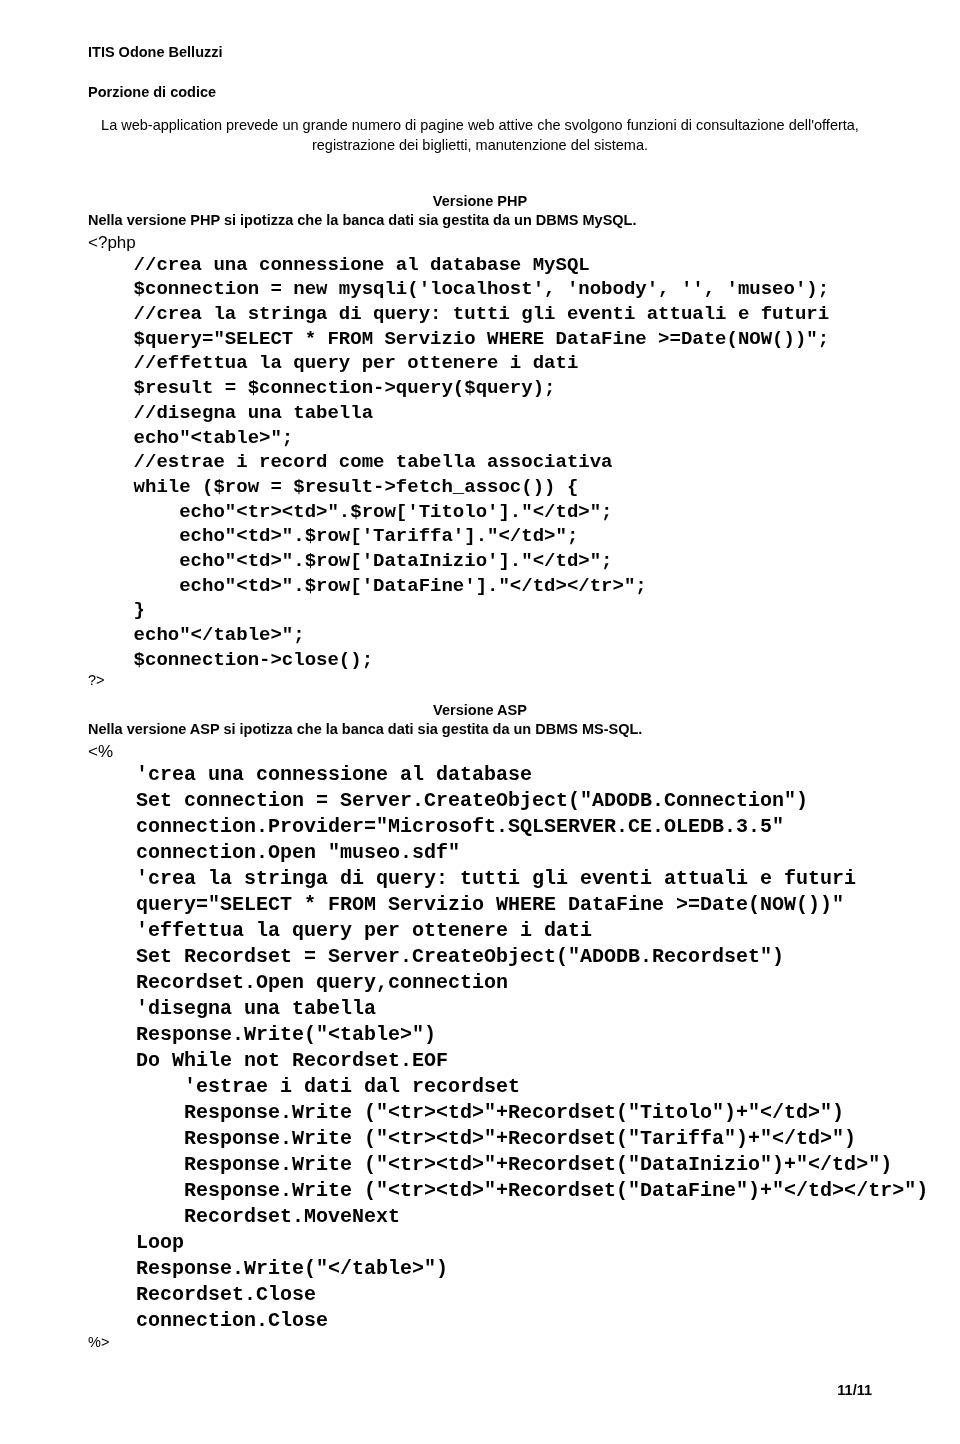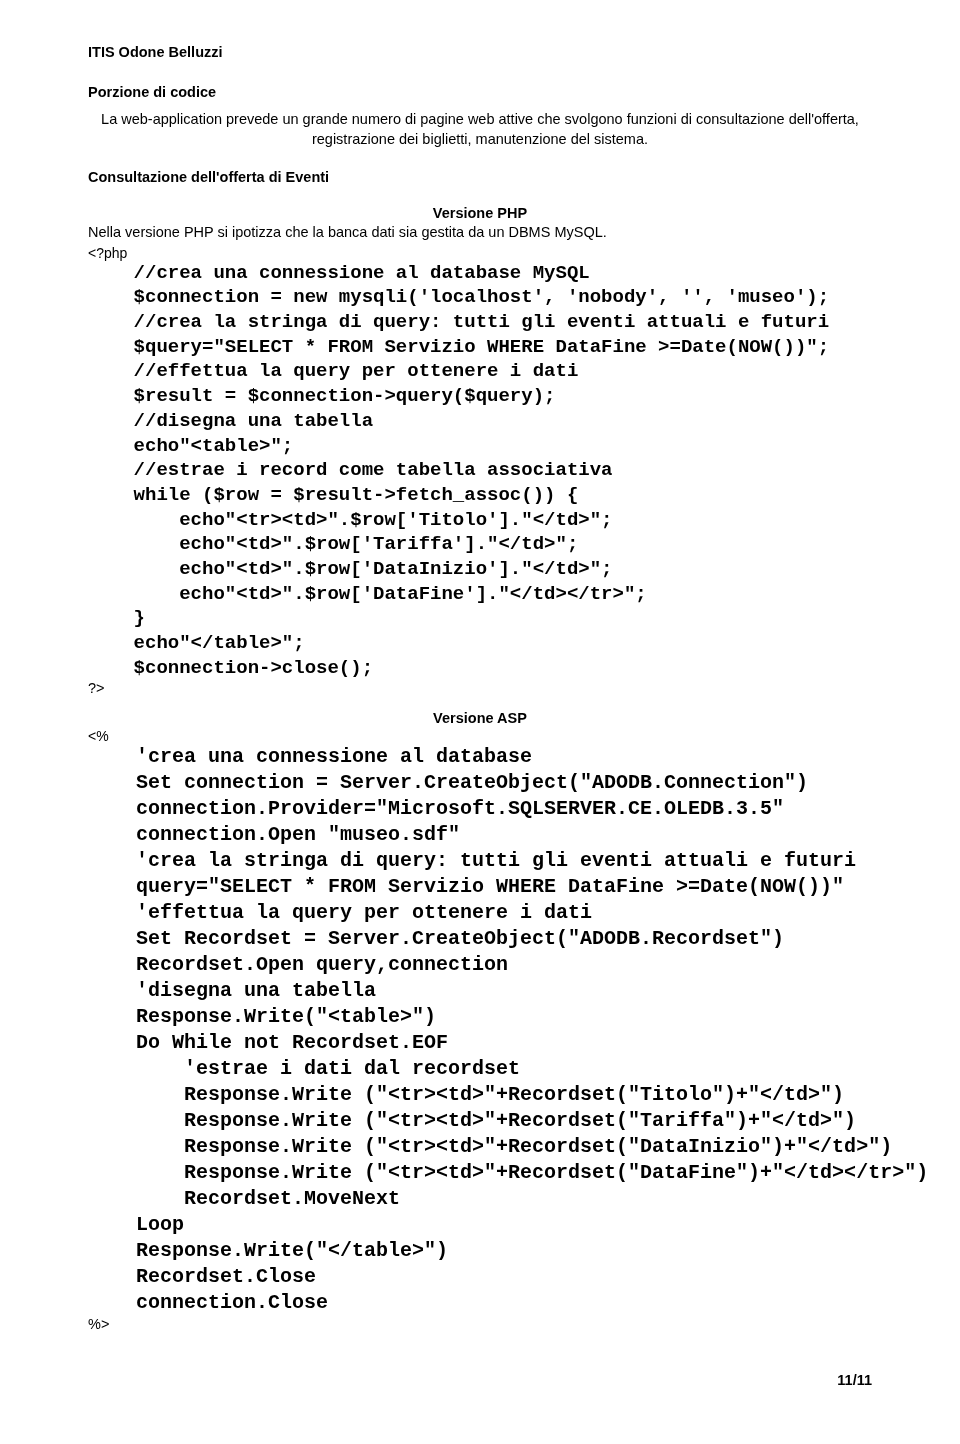--- a/index.html
+++ b/index.html
@@ -23,7 +23,7 @@
   }
   .section-title {
     font-weight: bold;
-    margin-bottom: 10px;
+    margin-bottom: 16px;
   }
   .paragraph {
     line-height: 1.35;

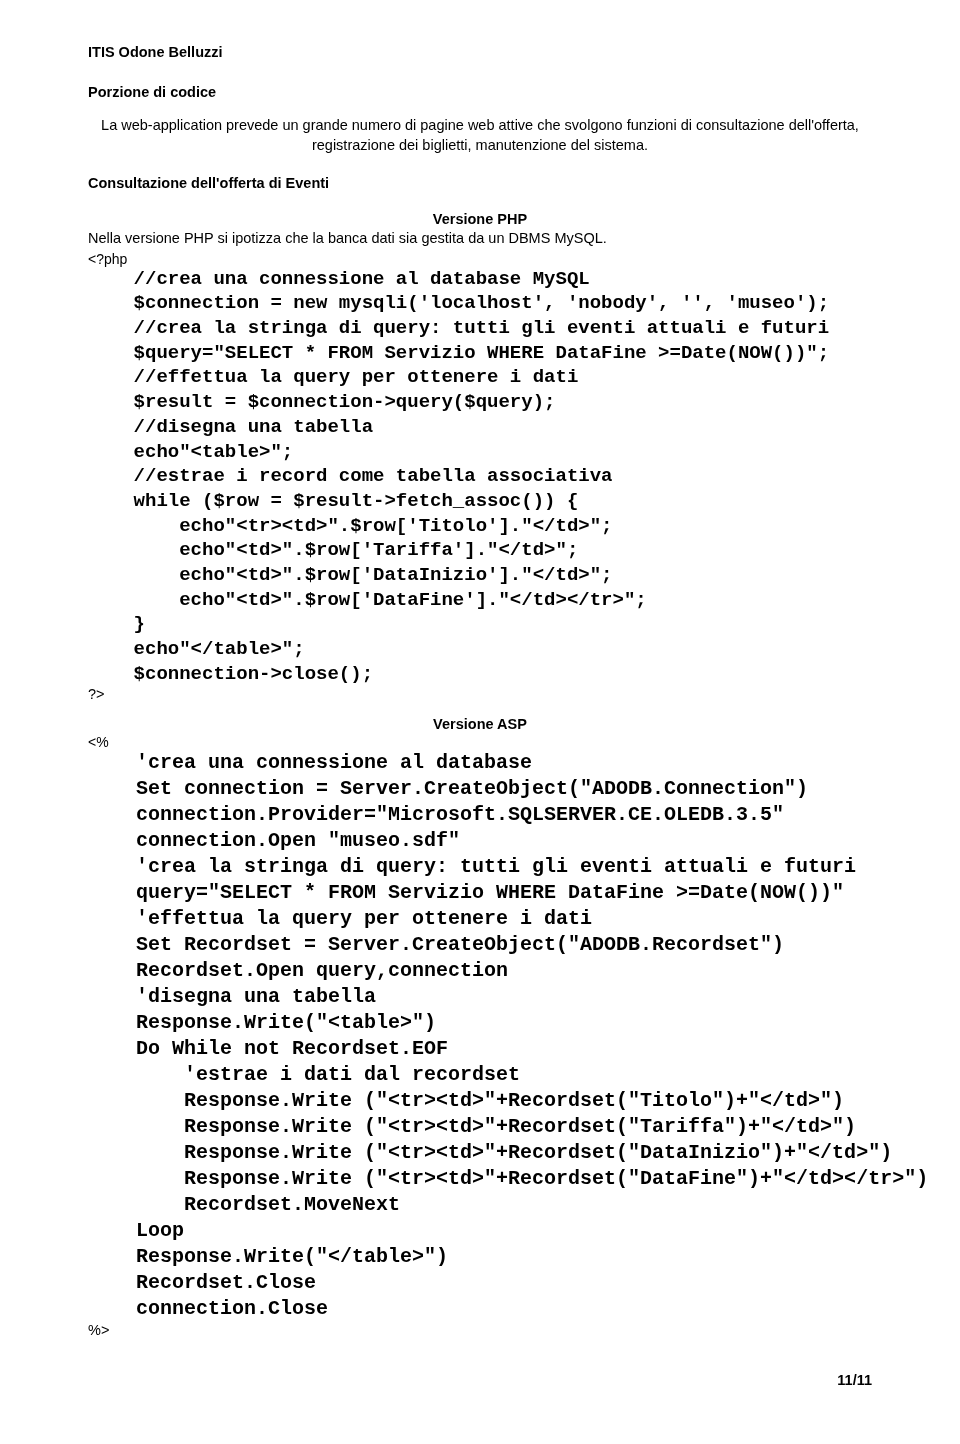--- a/index.html
+++ b/index.html
@@ -88,7 +88,6 @@
   <div class="section-title">Porzione di codice</div>
   <div class="paragraph">La web-application prevede un grande numero di pagine web attive che svolgono funzioni di consultazione dell'offerta, registrazione dei biglietti, manutenzione del sistema.</div>
 
-  <div class="subsection-title">Consultazione dell'offerta di Eventi</div>
   <div style="height:18px"></div>
 
   <div class="version-title">Versione PHP</div>

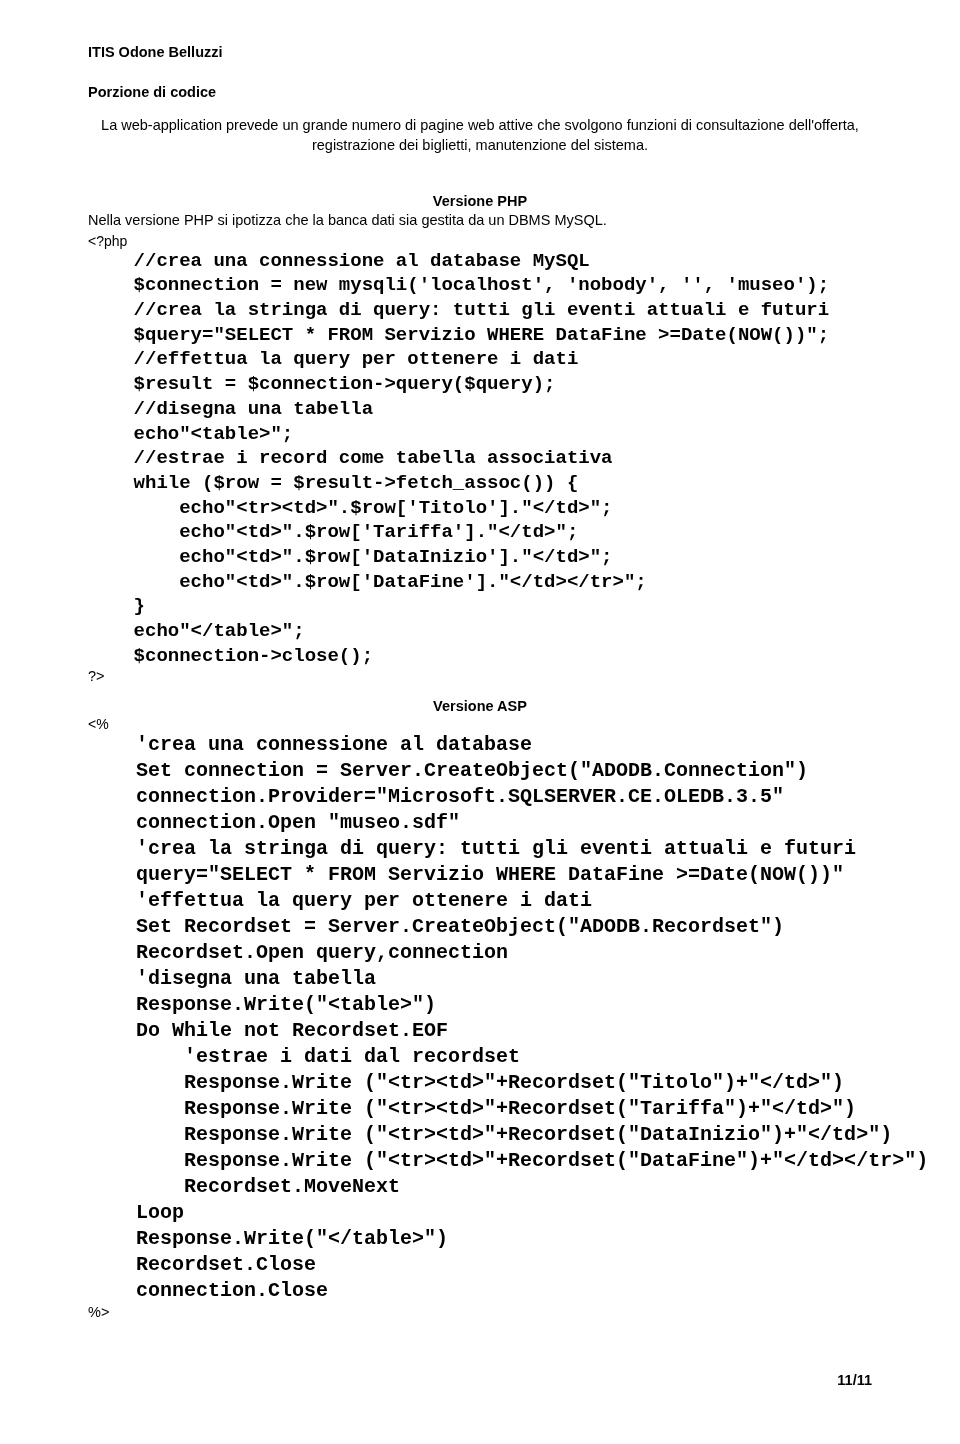--- a/index.html
+++ b/index.html
@@ -42,6 +42,7 @@
   .version-desc {
     line-height: 1.35;
     margin-bottom: 2px;
+    font-weight: bold;
   }
   .code-block {
     font-family: "Courier New", Courier, monospace;

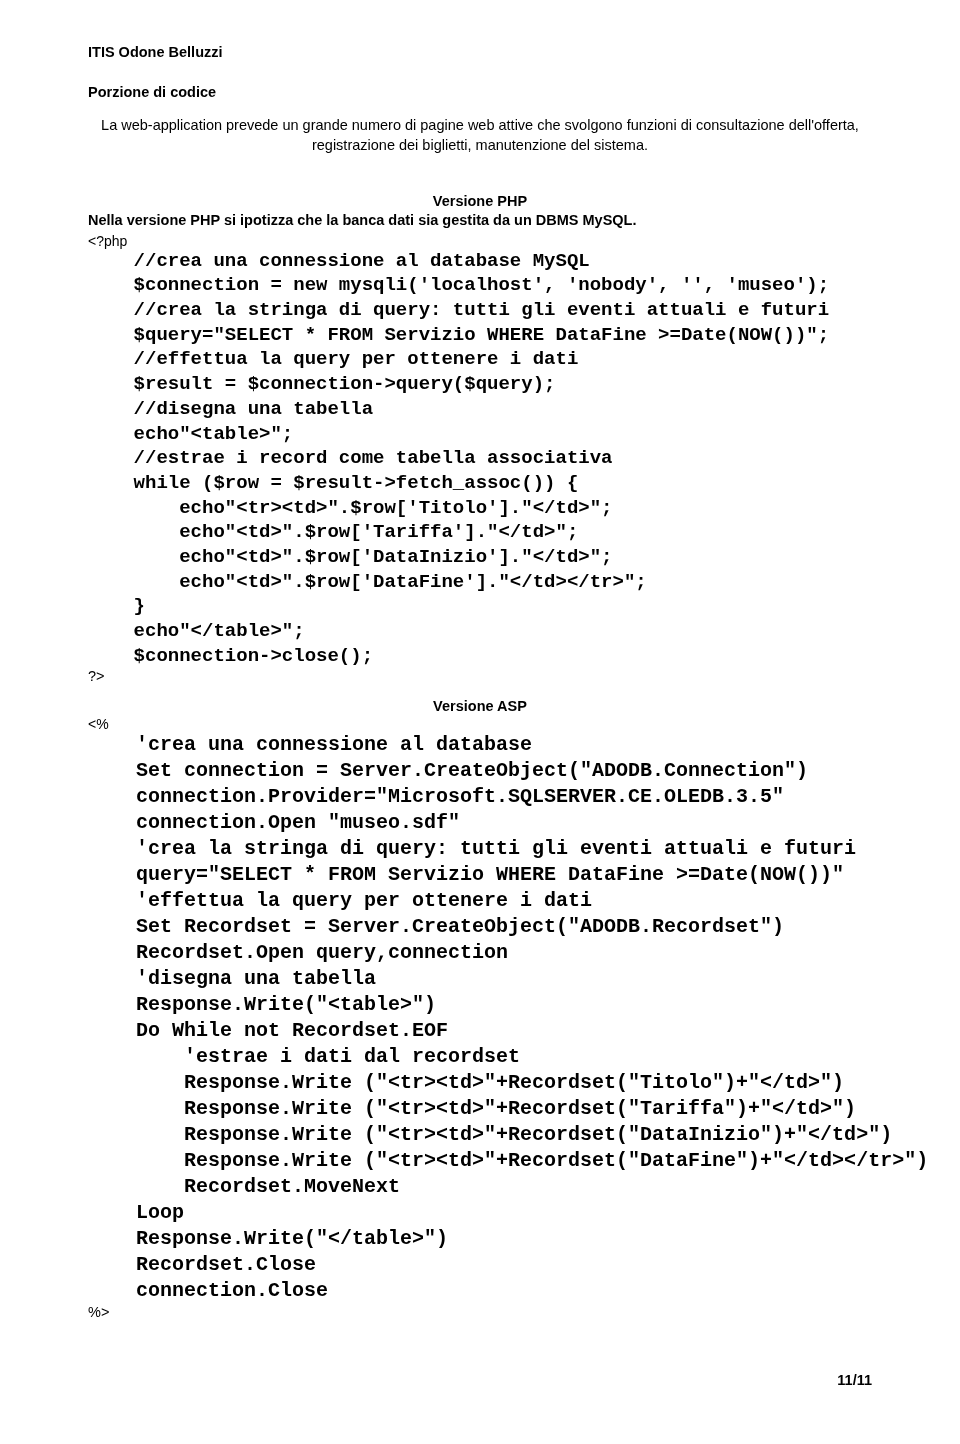--- a/index.html
+++ b/index.html
@@ -61,7 +61,7 @@
   }
   .open-tag {
     font-family: Verdana, Geneva, sans-serif;
-    font-size: 14px;
+    font-size: 17px;
     font-weight: normal;
     display: block;
   }

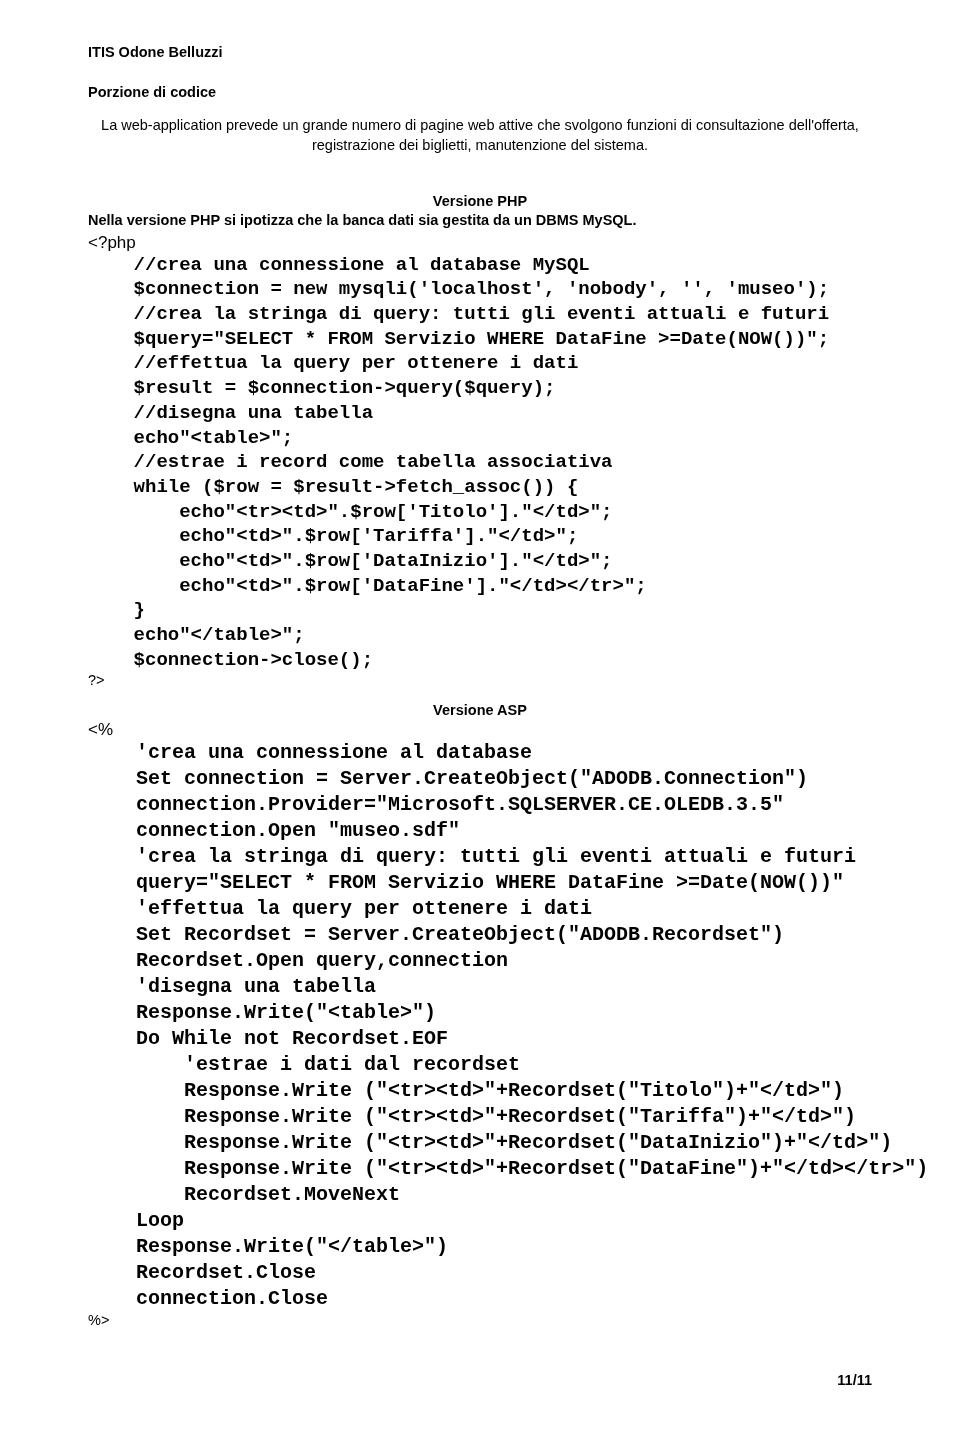--- a/index.html
+++ b/index.html
@@ -118,6 +118,7 @@
   <div style="height:14px"></div>
 
   <div class="version-title">Versione ASP</div>
+  <div class="version-desc">Nella versione ASP si ipotizza che la banca dati sia gestita da un DBMS MS-SQL.</div>
   <div>
     <span class="open-tag">&lt;%</span>
     <div class="code-asp">    'crea una connessione al database

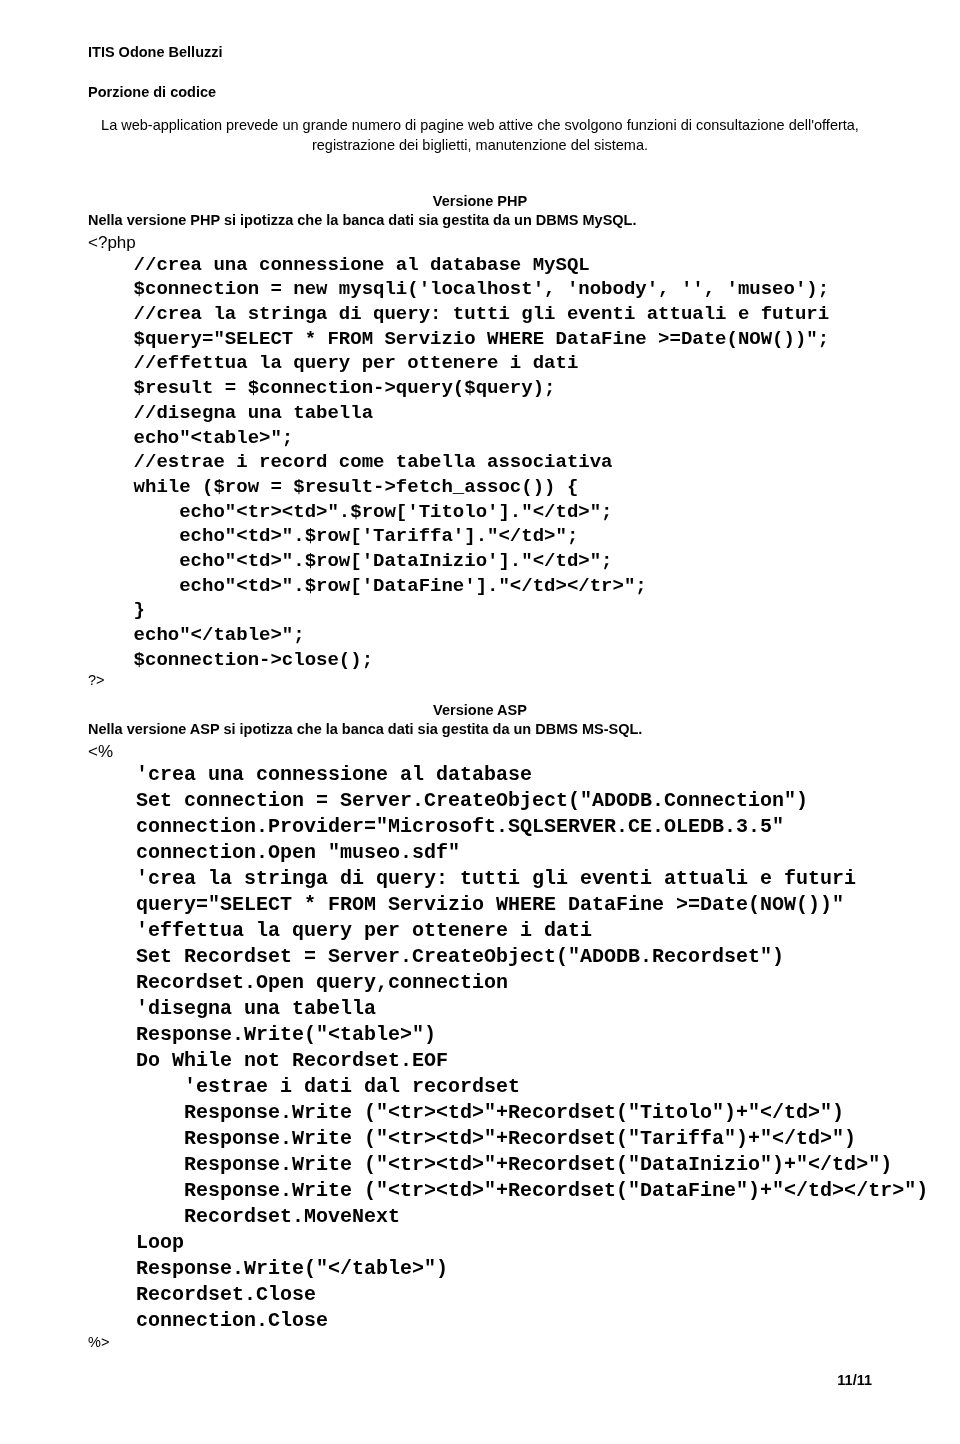--- a/index.html
+++ b/index.html
@@ -73,7 +73,7 @@
   }
   .page-number {
     position: absolute;
-    bottom: 56px;
+    bottom: 46px;
     right: 88px;
     font-weight: bold;
     font-size: 14.5px;

